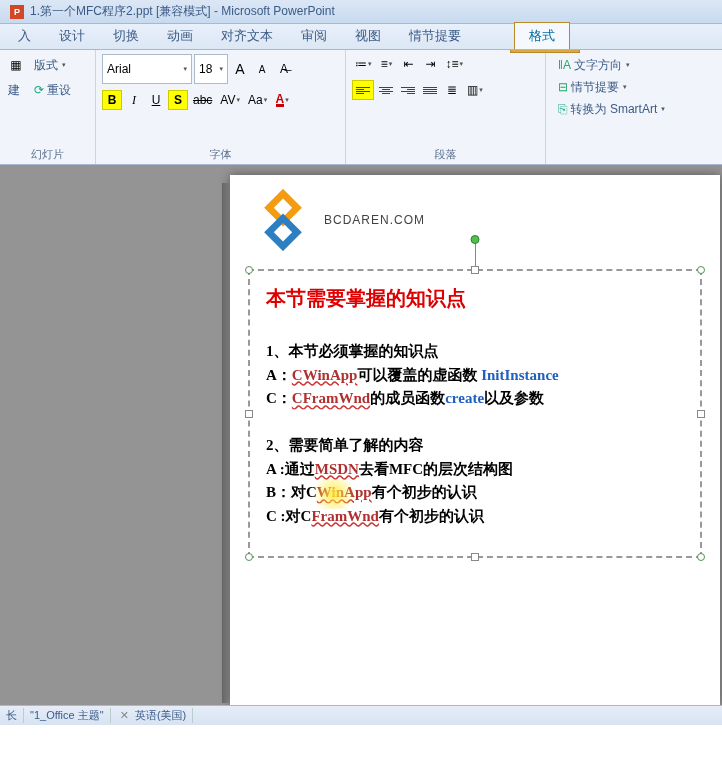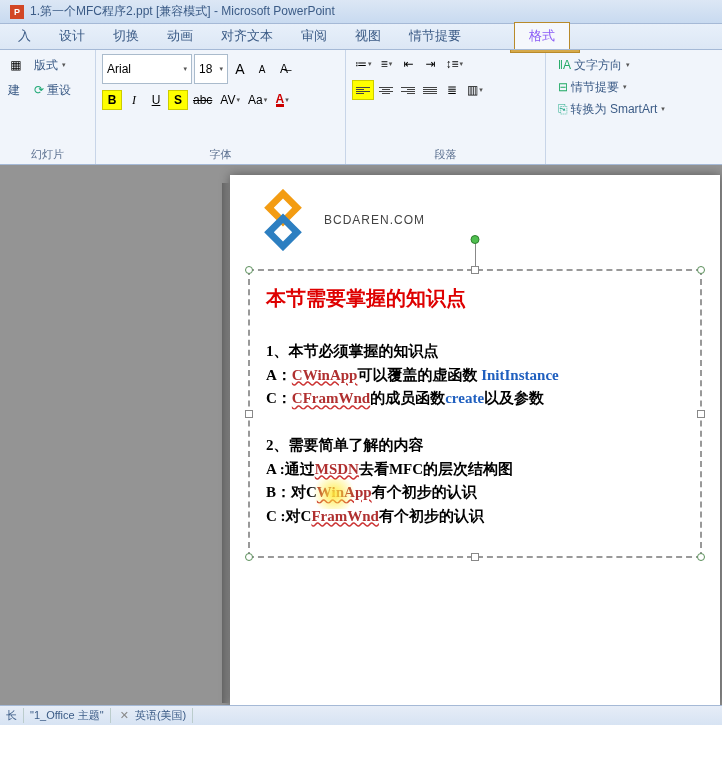--- a/index.html
+++ b/index.html
@@ -14,7 +14,7 @@
 
 .tabs { background: linear-gradient(#e8f0fa, #dce7f5); height: 26px; display: flex; align-items: flex-end; padding-left: 4px; border-bottom: 1px solid #a5b9d6; position: relative; }
 .tab { padding: 4px 14px; font-size: 13px; color: #3b5b86; cursor: pointer; }
-.tab-fmt { position: absolute; left: 514px; padding: 4px 14px; background: #f5f8fc; border: 1px solid #b88a2a; border-bottom: none; color: #8b5cf6; font-size: 13px; }
+.tab-fmt { position: absolute; left: 514px; padding: 4px 14px; background: #f5f8fc; border: 1px solid #b88a2a; border-bottom: none; color: #0369a1; font-size: 13px; }
 
 
 .ribbon { background: #f1f5fb; border-bottom: 1px solid #a5b9d6; display: flex; height: 115px; }

